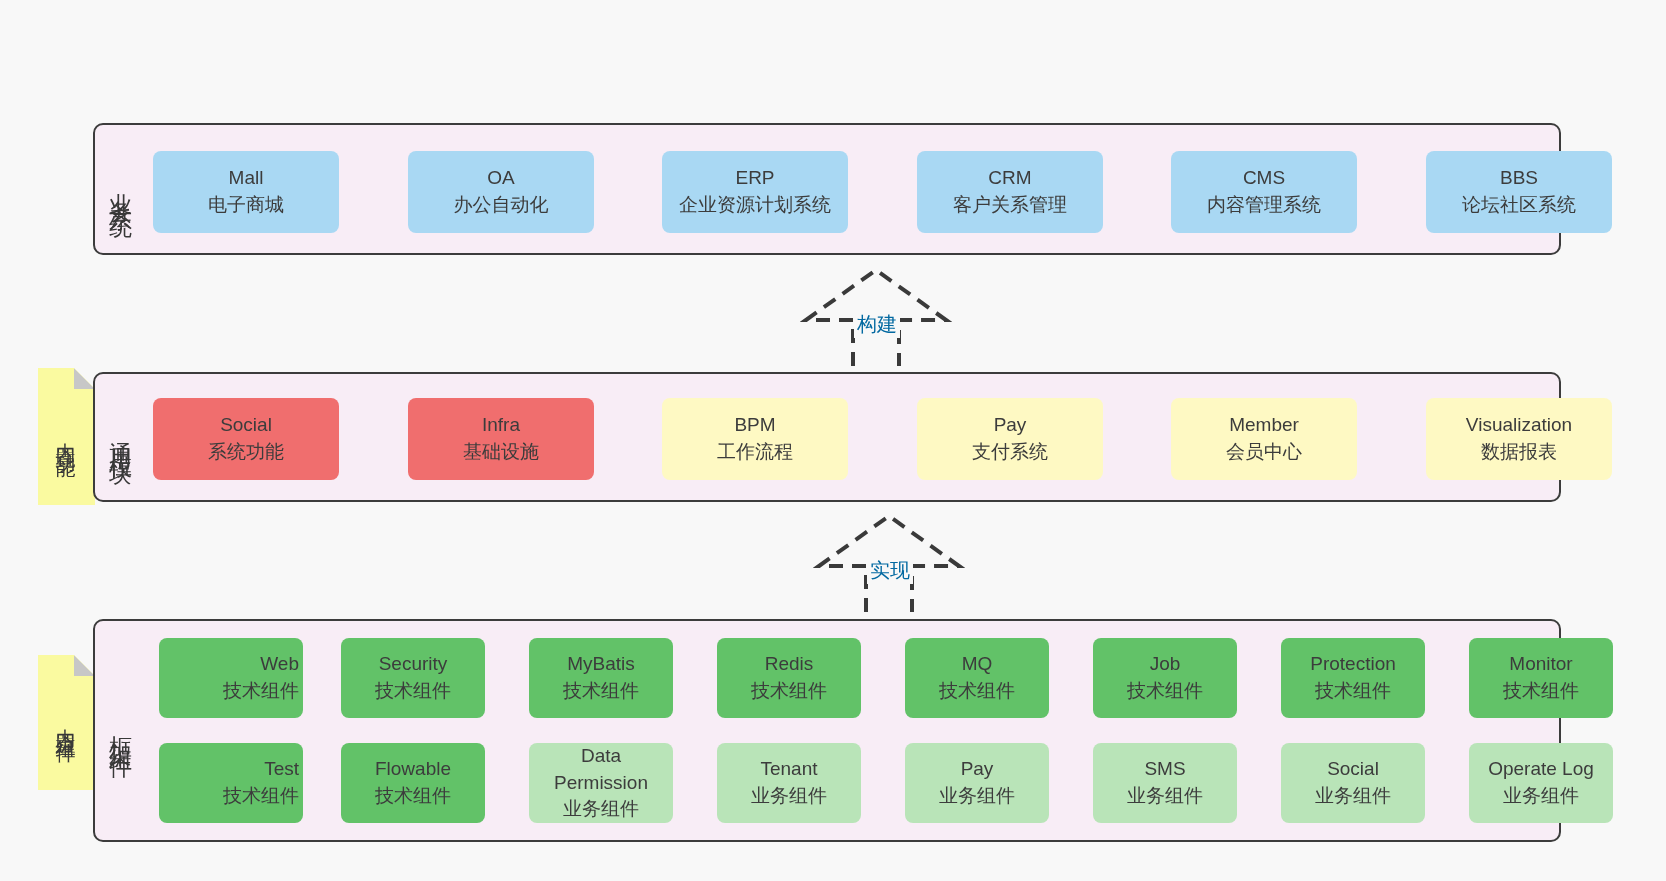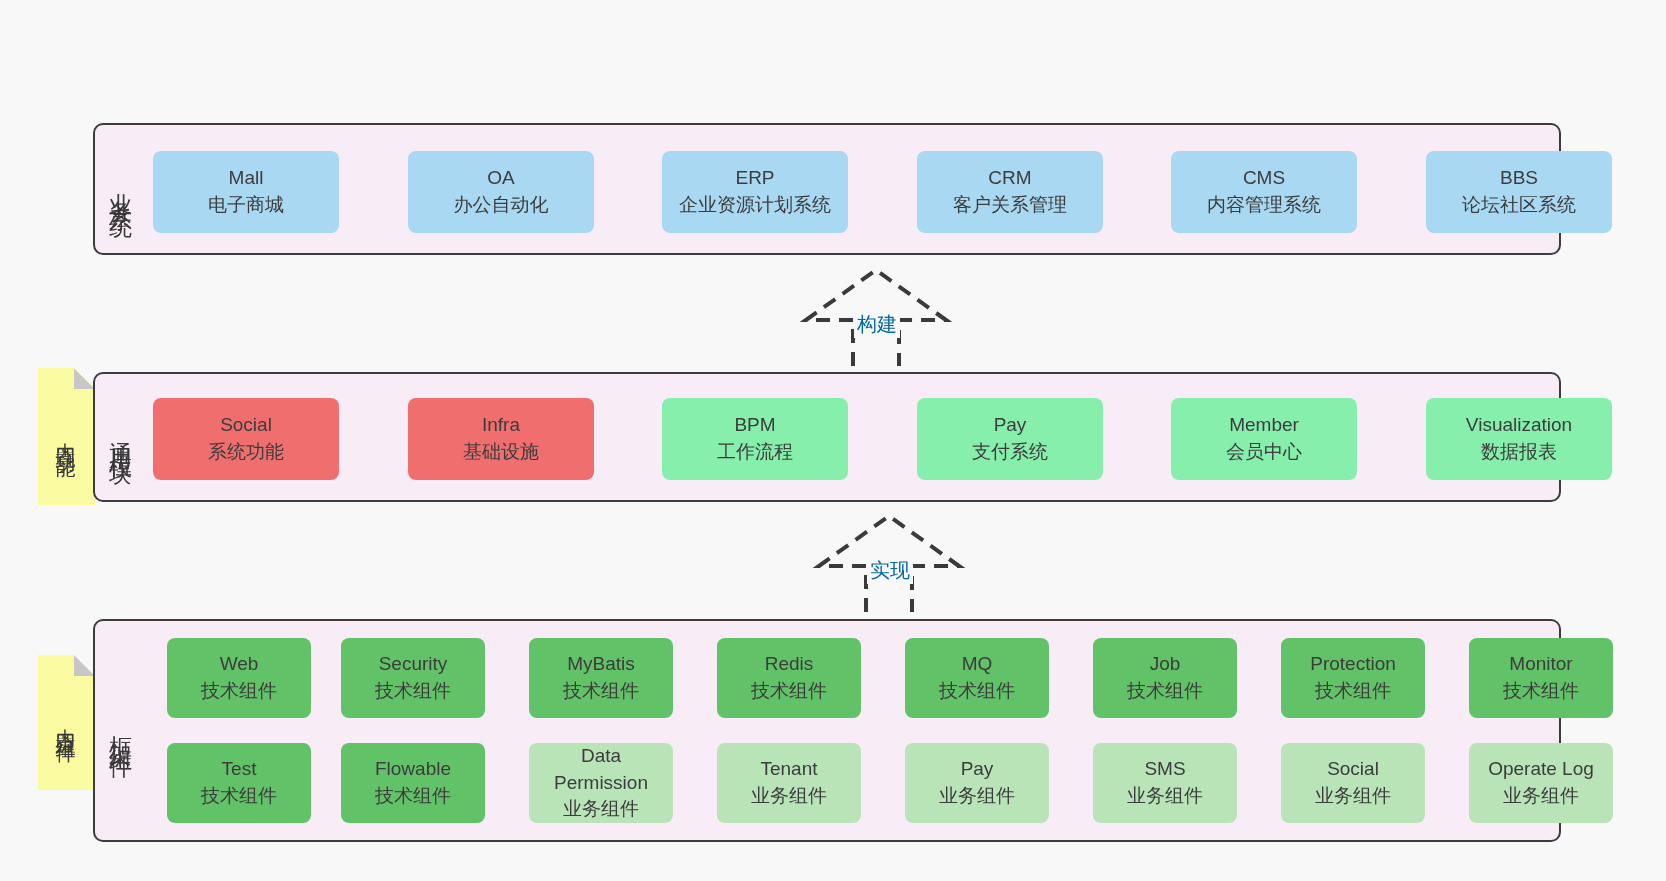--- a/index.html
+++ b/index.html
@@ -55,7 +55,7 @@
   .box-small{width:144px;height:80px;}
   .blue{background:#a9d8f3;}
   .red{background:#f06e6e;}
-  .pink{background:#86efac;justify-content:center;}
+  .pink{background:#fef9c3;justify-content:center;}
   .green{background:#62c268;}
   .green-light{background:#b9e4b8;}
   .r1{top:26px;}

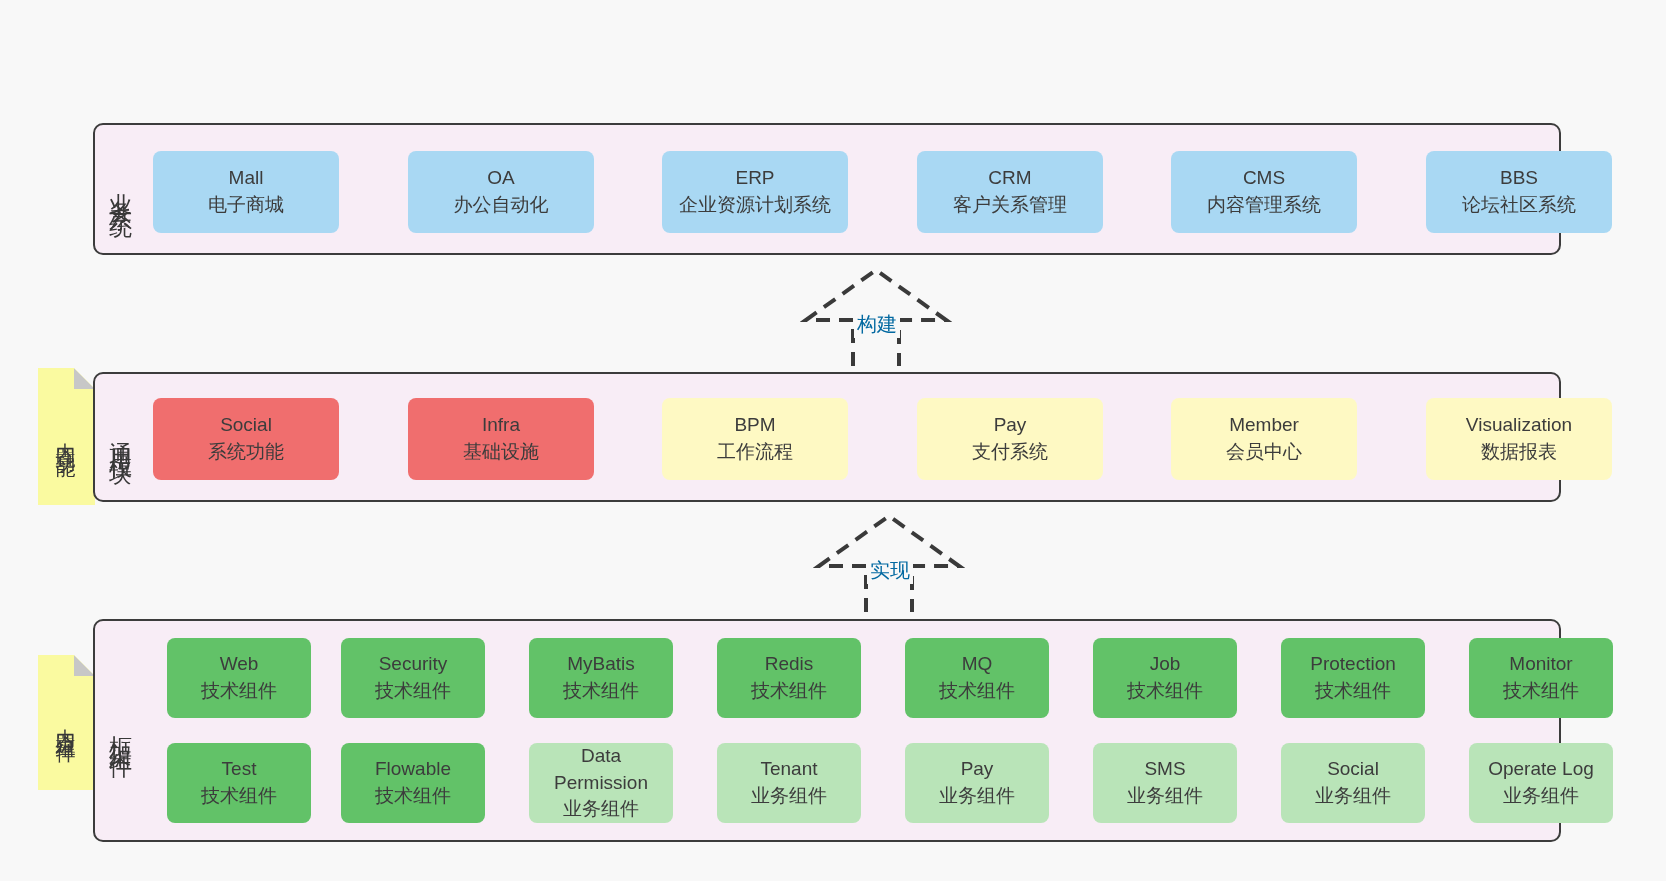--- a/index.html
+++ b/index.html
@@ -64,7 +64,7 @@
   .row2{top:122px;}
   .c1{left:58px;}.c2{left:313px;}.c3{left:567px;}
   .c4{left:822px;}.c5{left:1076px;}.c6{left:1331px;}
-  .k1{left:72px;}.k2{left:246px;}.k3{left:434px;}.k4{left:622px;}
+  .k1{left:64px;align-items:flex-end;}.k2{left:246px;}.k3{left:434px;}.k4{left:622px;}
   .k5{left:810px;}.k6{left:998px;align-items:center;}.k7{left:1186px;}.k8{left:1374px;}
   
   .note{

